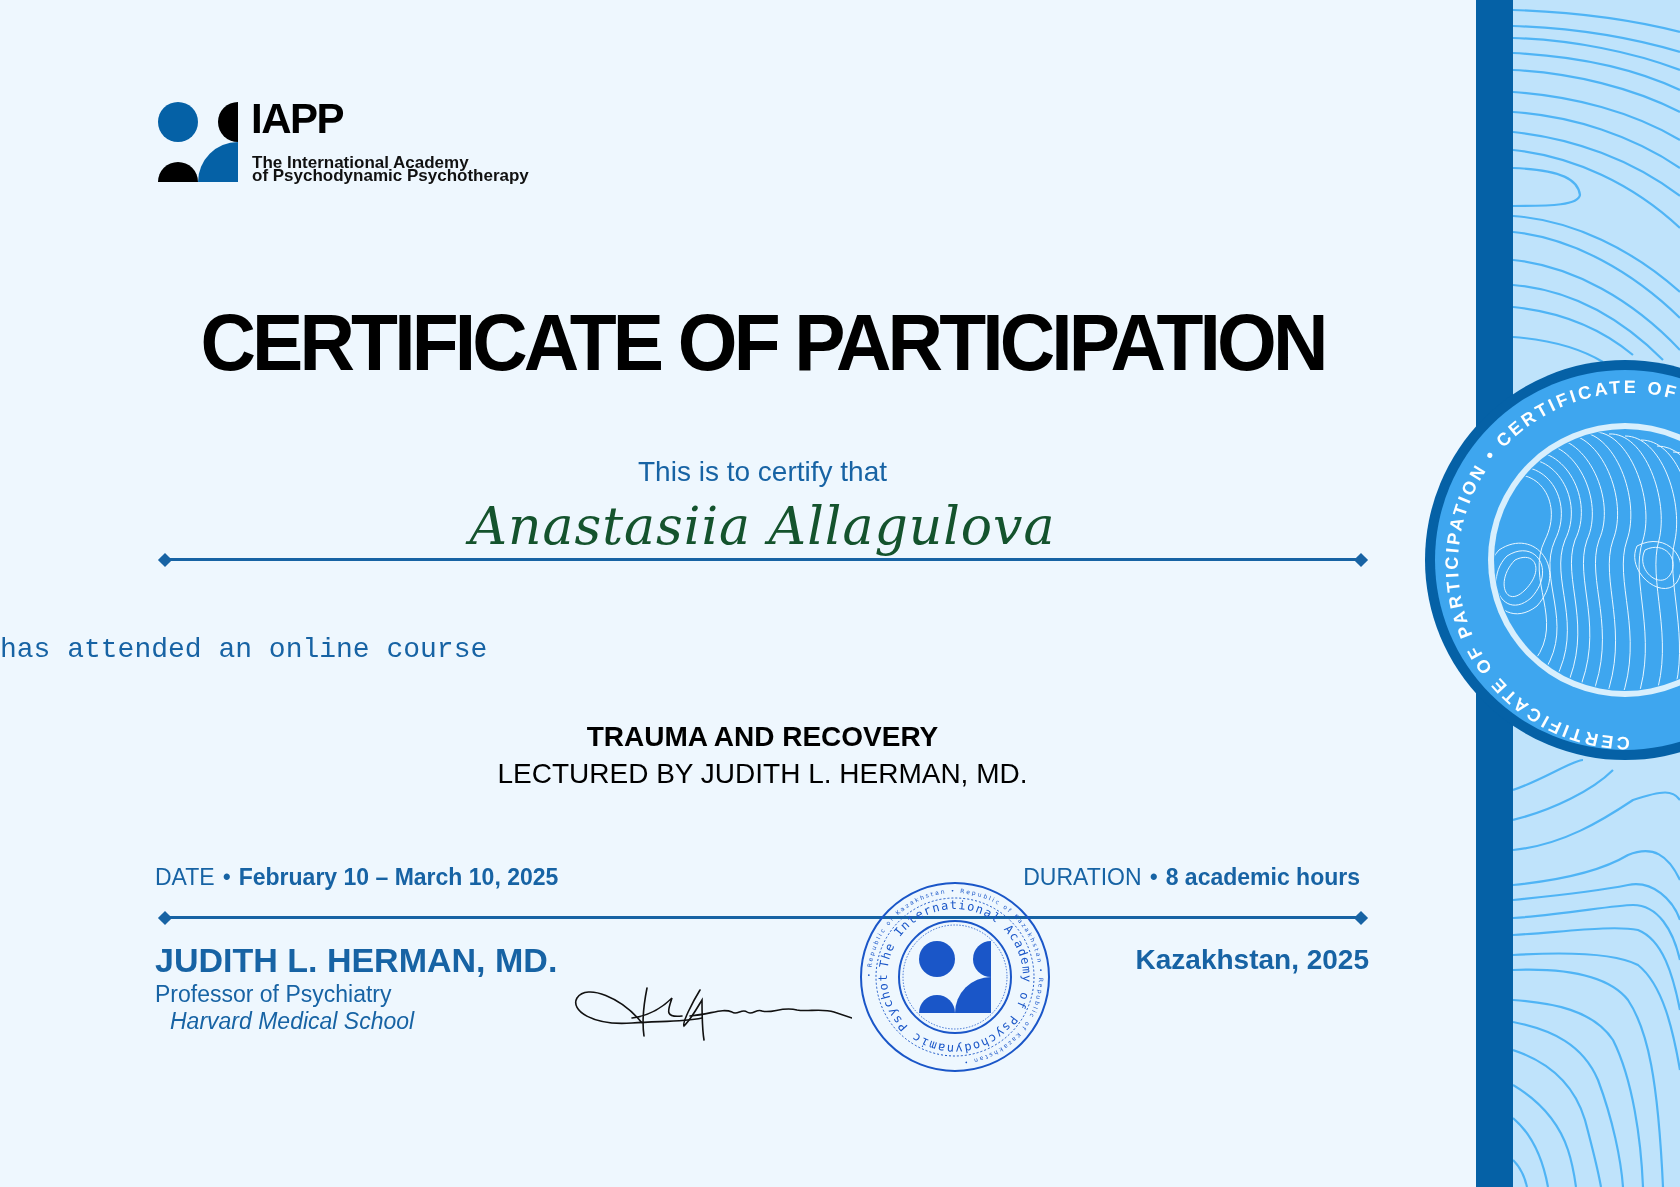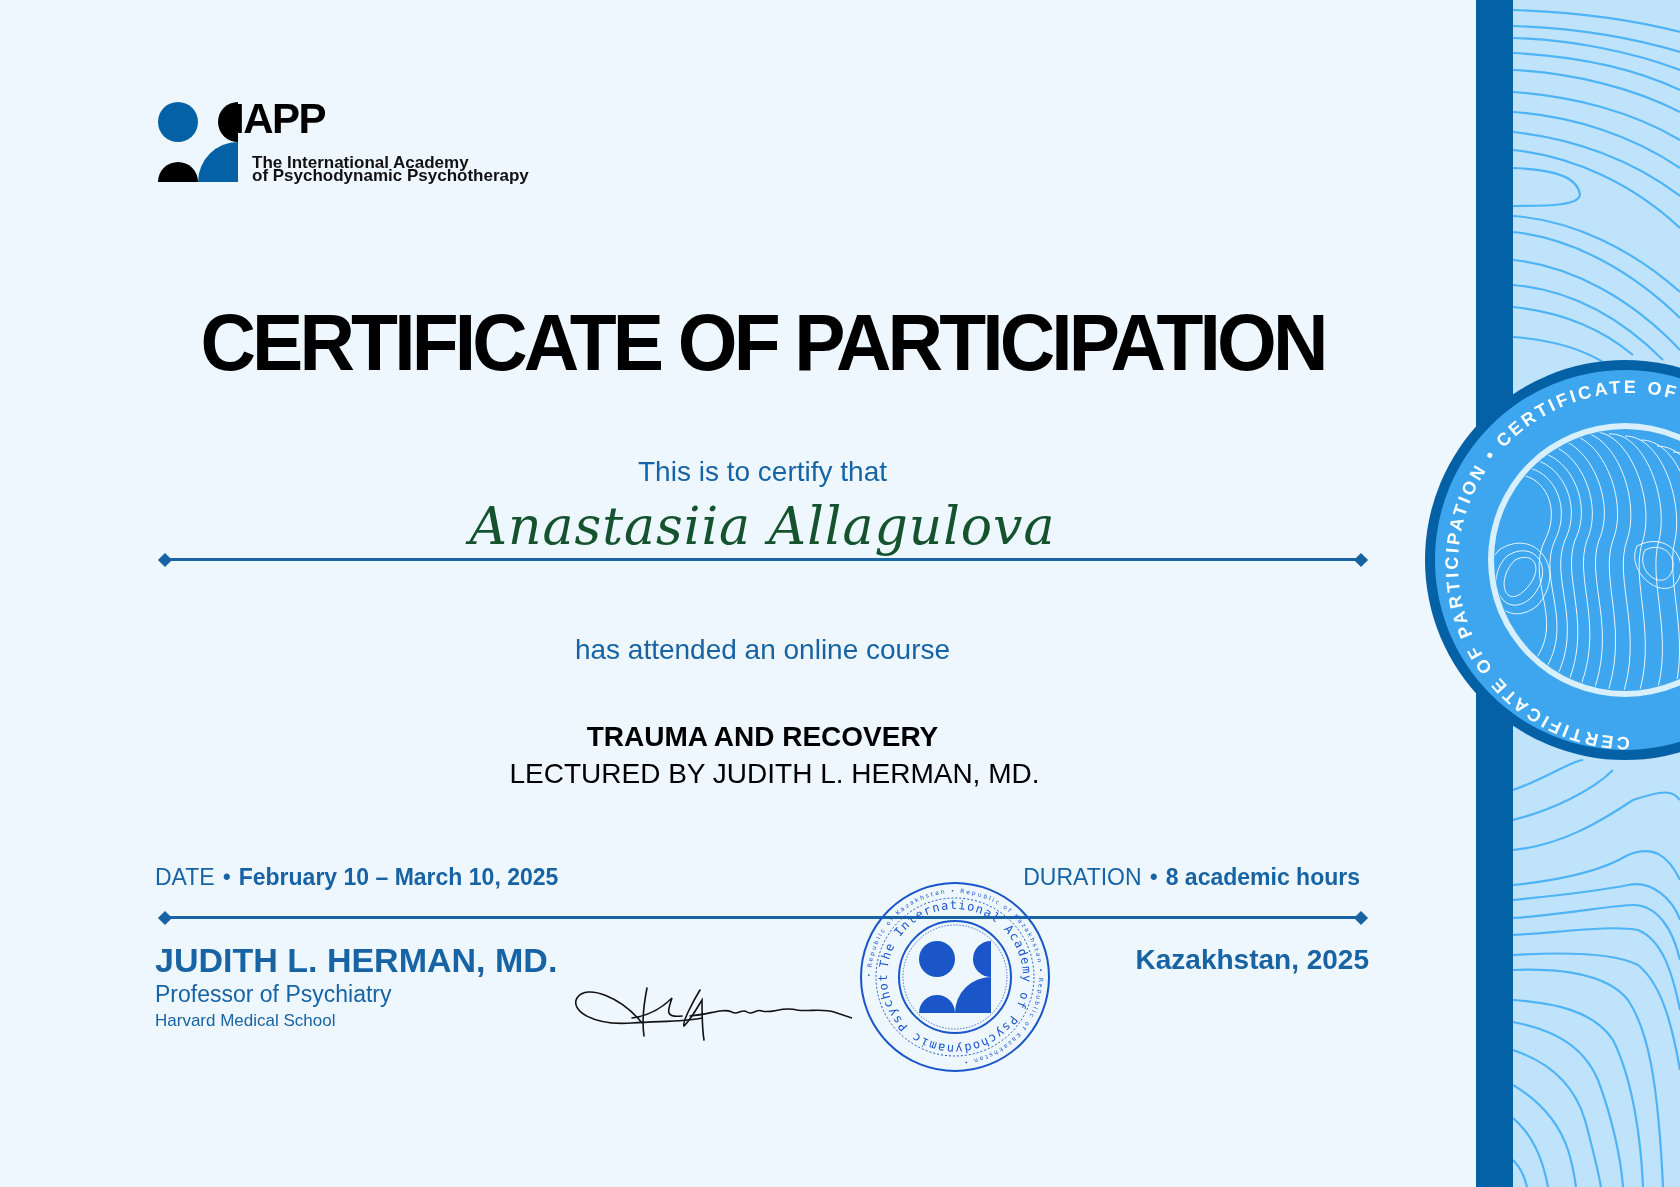--- a/index.html
+++ b/index.html
@@ -8,7 +8,7 @@
   .abs { position:absolute; }
   
   #logo-mark { left:158px; top:102px; width:80px; height:80px; }
-  #logo-abbr { left:233px; top:98px; font-size:42px; font-weight:bold; color:#000; letter-spacing:-1.5px; line-height:42px; }
+  #logo-abbr { left:251px; top:98px; font-size:42px; font-weight:bold; color:#000; letter-spacing:-1.5px; line-height:42px; }
   #logo-line1, #logo-line2 { left:252px; font-size:17px; font-weight:bold; color:#111; line-height:20px; }
   #logo-line1 { top:145px;margin-top:8px; }
   #logo-line2 { top:166px; }

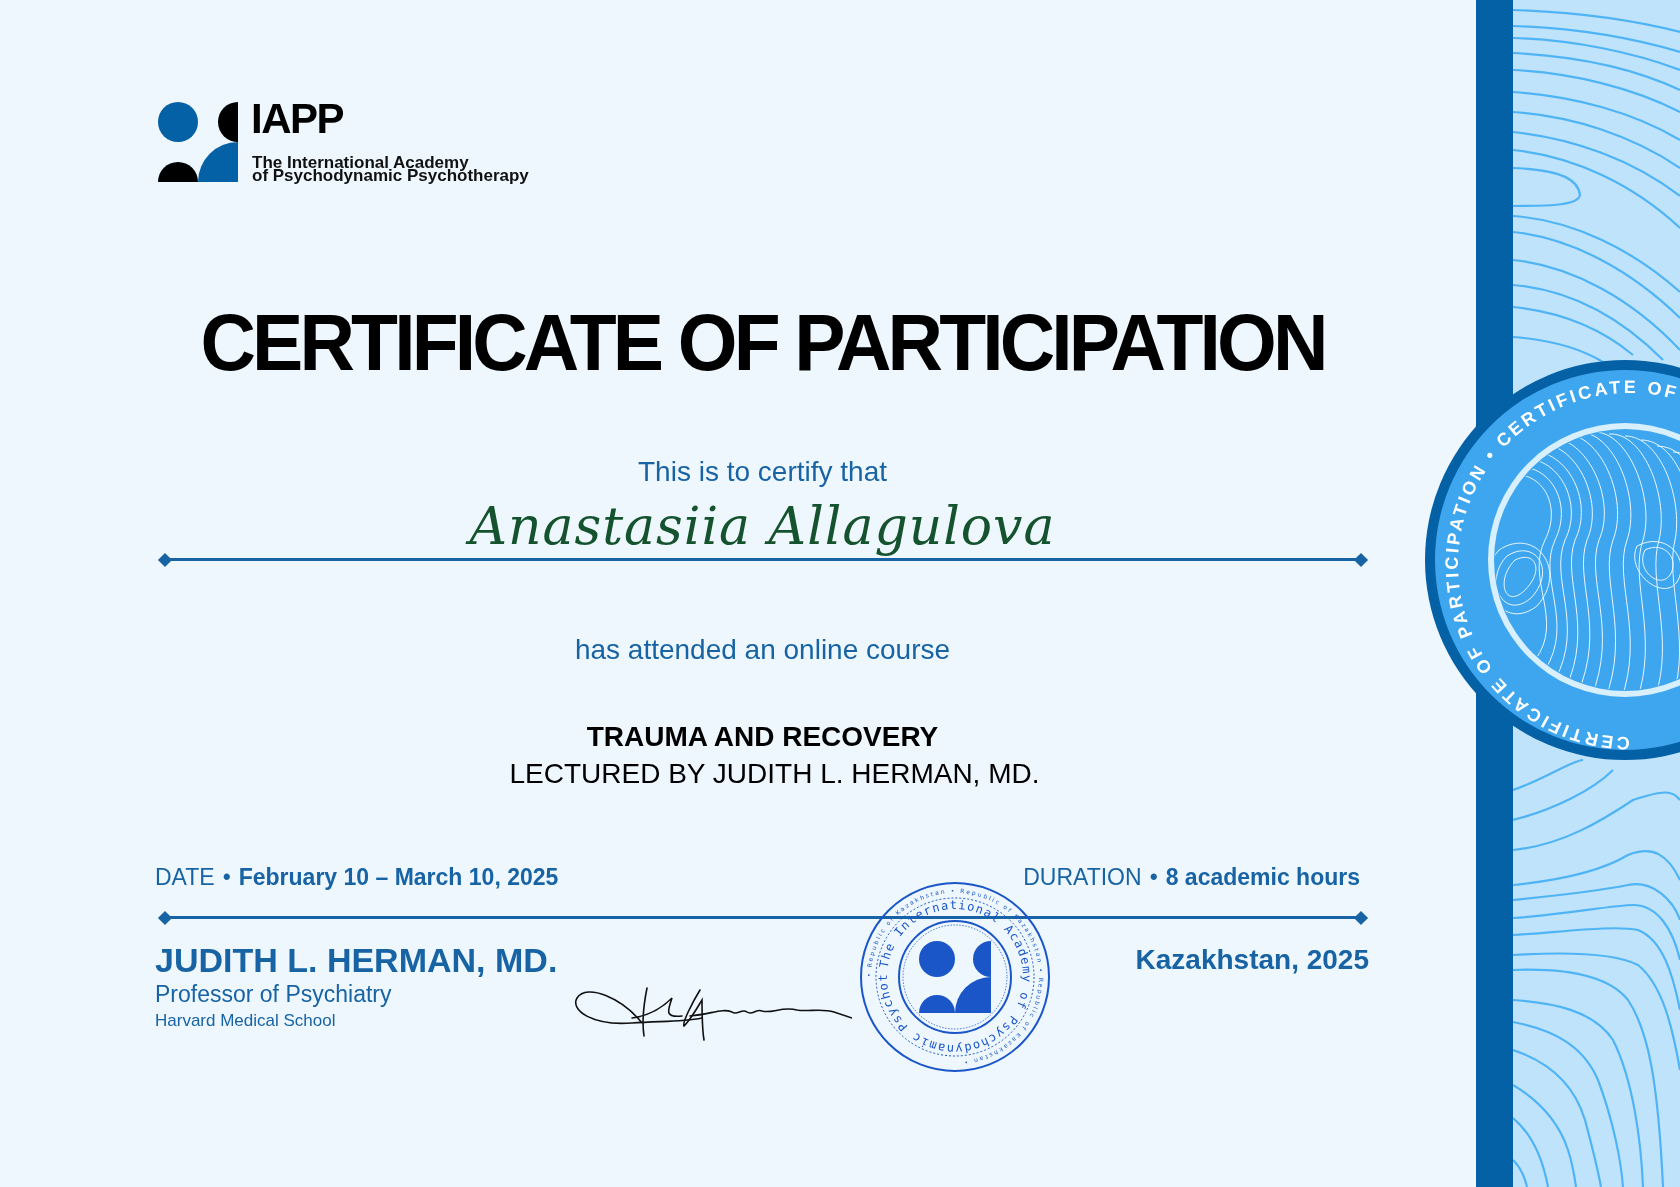--- a/index.html
+++ b/index.html
@@ -21,7 +21,7 @@
                font-family:"DejaVu Serif", serif; font-style:italic; letter-spacing:1px; }
   .rule { height:3px; background:#1763a4; }
   .diamond { width:10px; height:10px; background:#1763a4; transform:rotate(45deg); }
-  #attended { left:0; width:1525px; top:633px; text-align:center; font-size:28px; line-height:34px; }
+  #attended { left:0; width:1525px; top:633px; text-align:left; font-size:28px; line-height:34px;font-family:Liberation Mono, monospace; }
   #course-title { left:0; width:1525px; top:720px; text-align:center; font-size:28px; font-weight:bold; color:#000; line-height:34px; }
   #course-lecturer { left:0; width:1525px; top:757px; text-align:center; font-size:28px; color:#000; line-height:34px;padding-left:12px; }
   #date-row { left:155px; top:863px; font-size:23px; line-height:28px; }

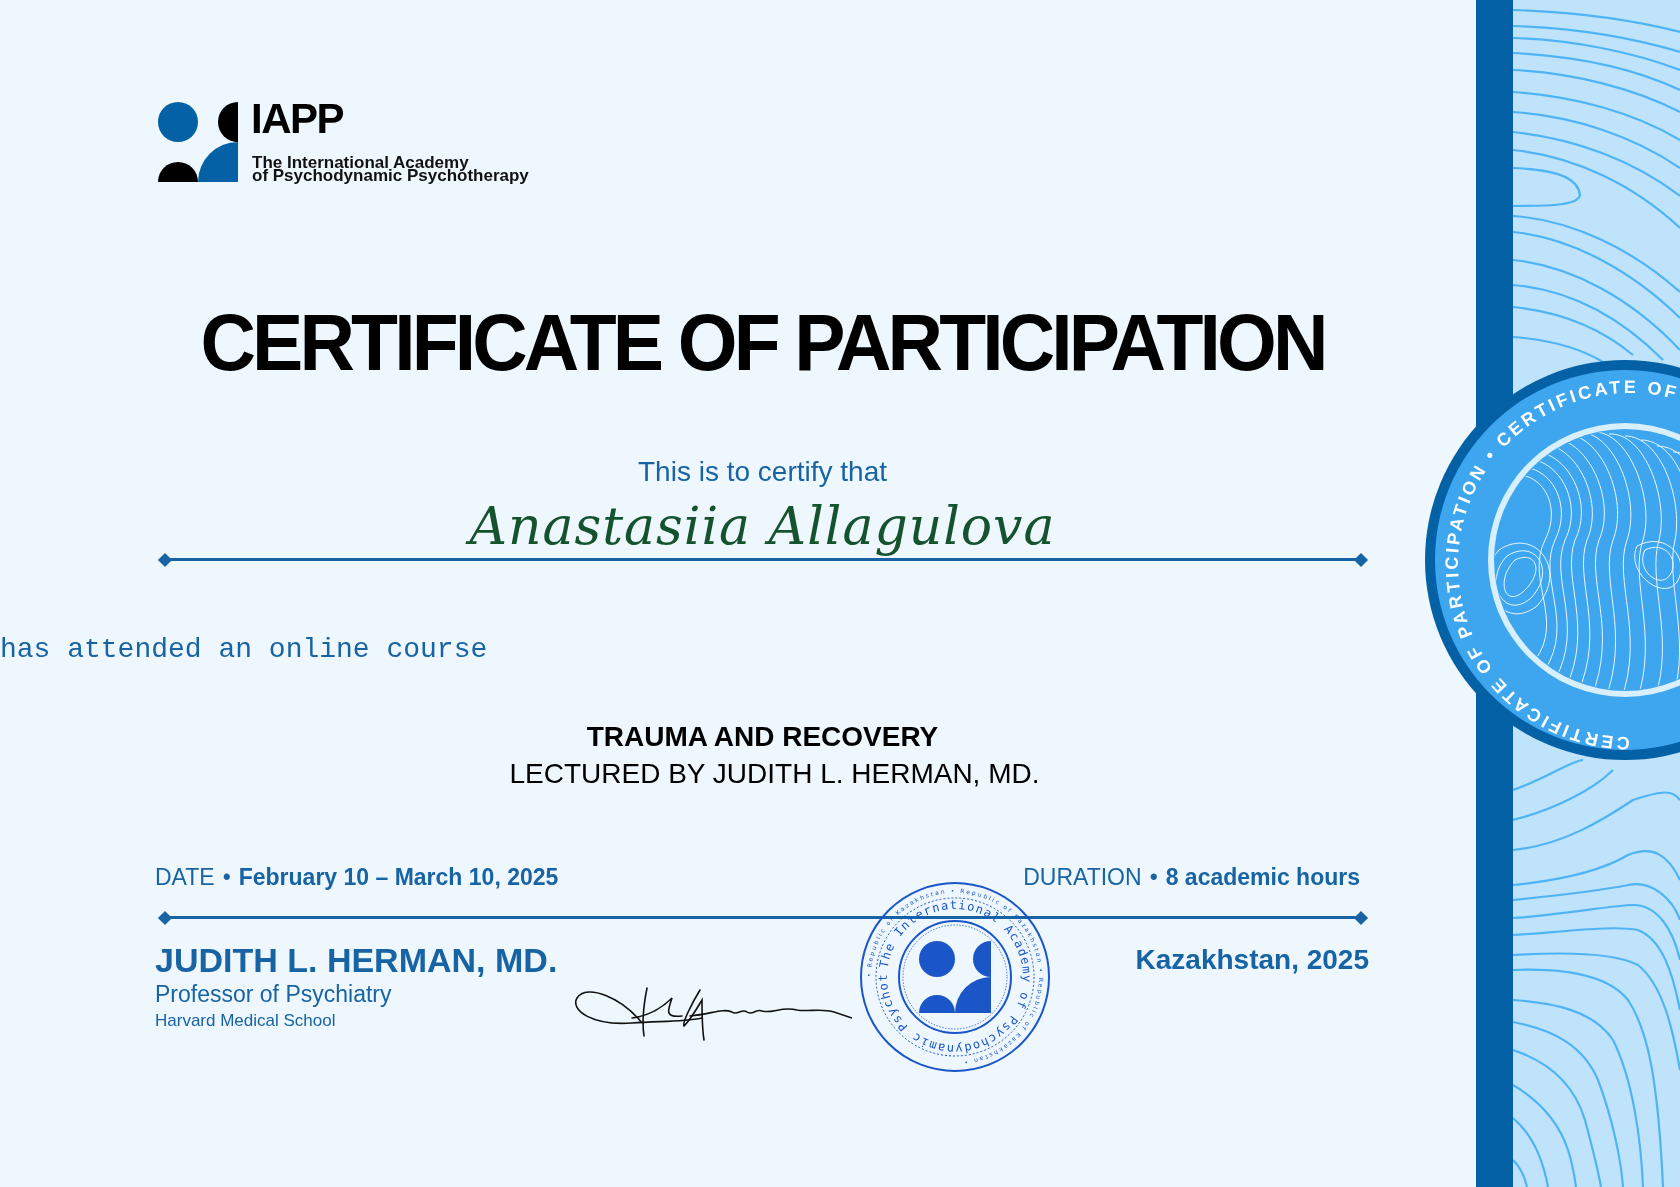--- a/index.html
+++ b/index.html
@@ -23,7 +23,7 @@
   .diamond { width:10px; height:10px; background:#1763a4; transform:rotate(45deg); }
   #attended { left:0; width:1525px; top:633px; text-align:left; font-size:28px; line-height:34px;font-family:Liberation Mono, monospace; }
   #course-title { left:0; width:1525px; top:720px; text-align:center; font-size:28px; font-weight:bold; color:#000; line-height:34px; }
-  #course-lecturer { left:0; width:1525px; top:757px; text-align:center; font-size:28px; color:#000; line-height:34px;padding-left:12px; }
+  #course-lecturer { left:0; width:1525px; top:757px; text-align:center; font-size:28px; color:#000; line-height:34px; }
   #date-row { left:155px; top:863px; font-size:23px; line-height:28px; }
   #duration-row { right:320px; top:863px; font-size:23px; line-height:28px; text-align:right; }
   .lbl { font-weight:normal; }

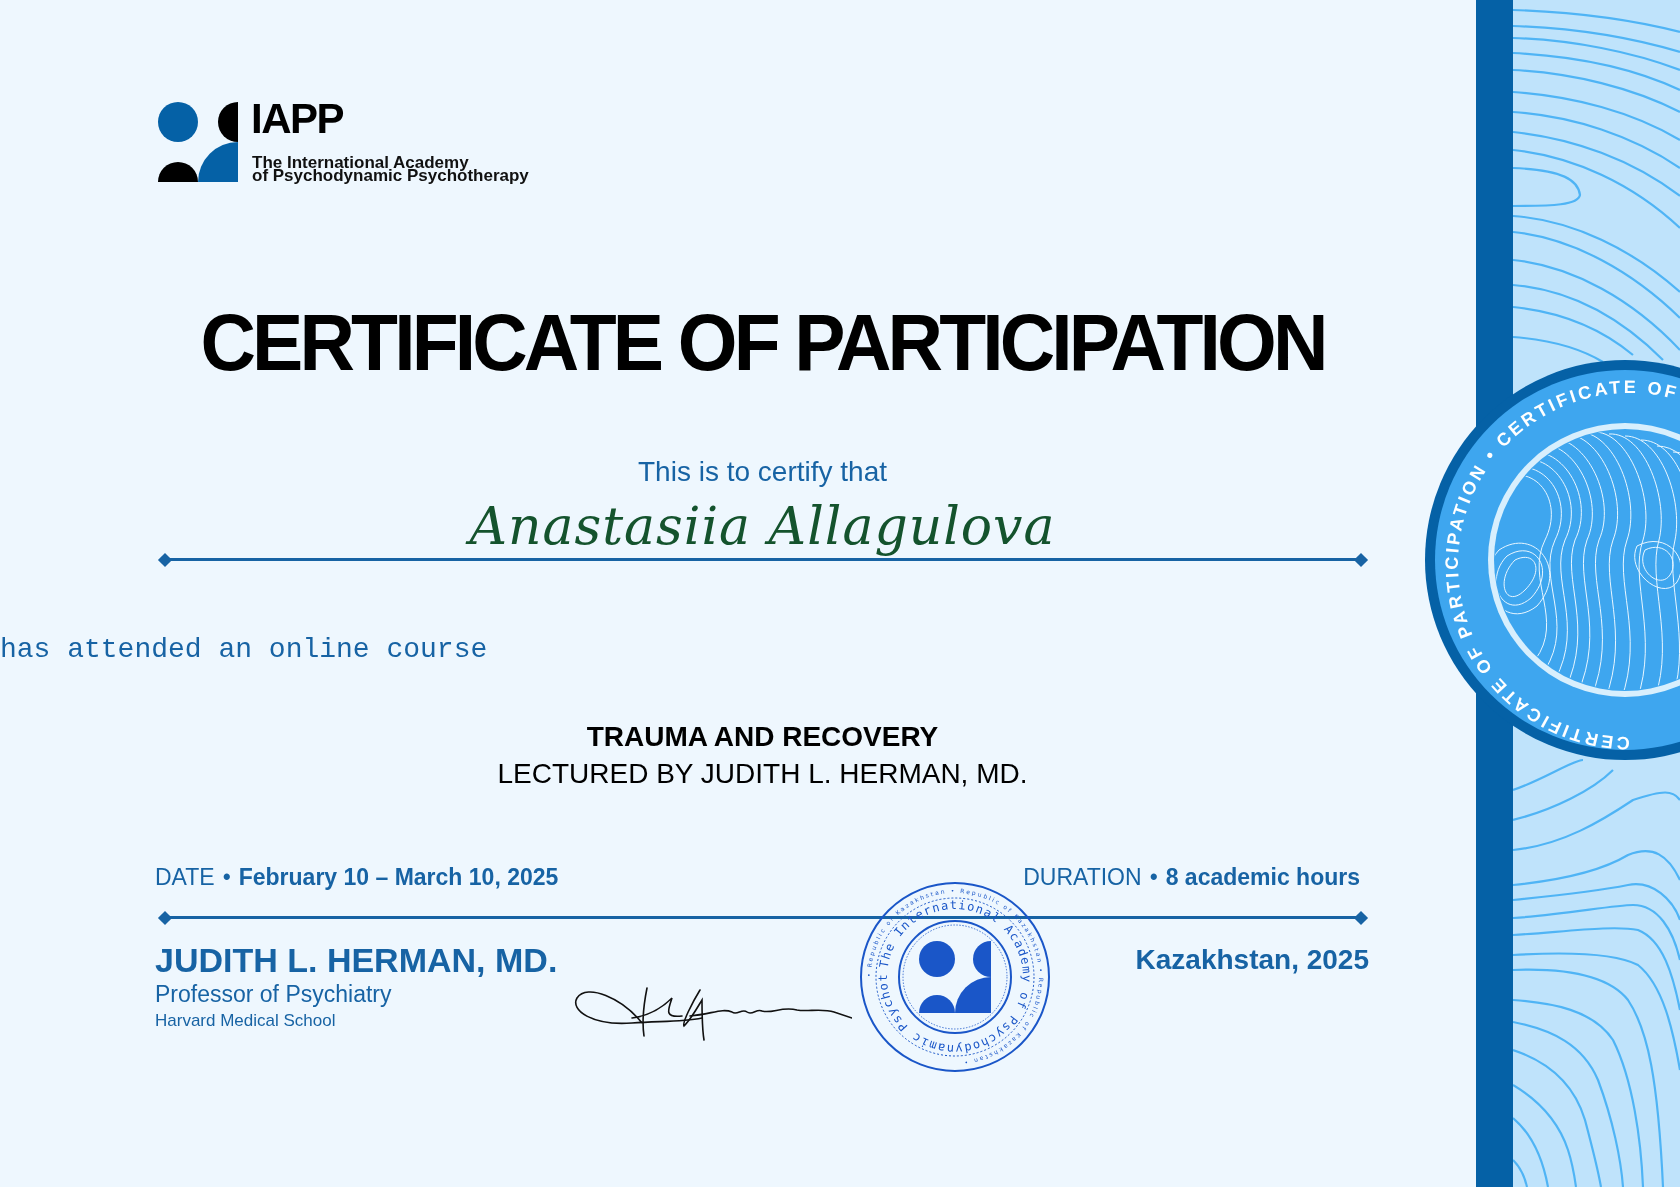--- a/index.html
+++ b/index.html
@@ -31,7 +31,7 @@
   .val { font-weight:bold; }
   #lecturer-name { left:155px; top:940px; font-size:34px; font-weight:bold; line-height:40px; color:#1763a4; }
   #lecturer-role { left:155px; top:980px; font-size:23px; line-height:28px; color:#1763a4; }
-  #lecturer-school { left:155px; top:1007px; font-size:17px; line-height:28px; color:#1763a4; }
+  #lecturer-school { left:170px; top:1007px; font-size:23px; line-height:28px; color:#1763a4;font-style:italic; }
   #place-year { right:311px; top:943px; font-size:28px; font-weight:bold; line-height:34px; color:#1763a4; text-align:left; }
   
   #stripe-dark { left:1476px; top:0; width:37px; height:1187px; background:#0561a6; }

